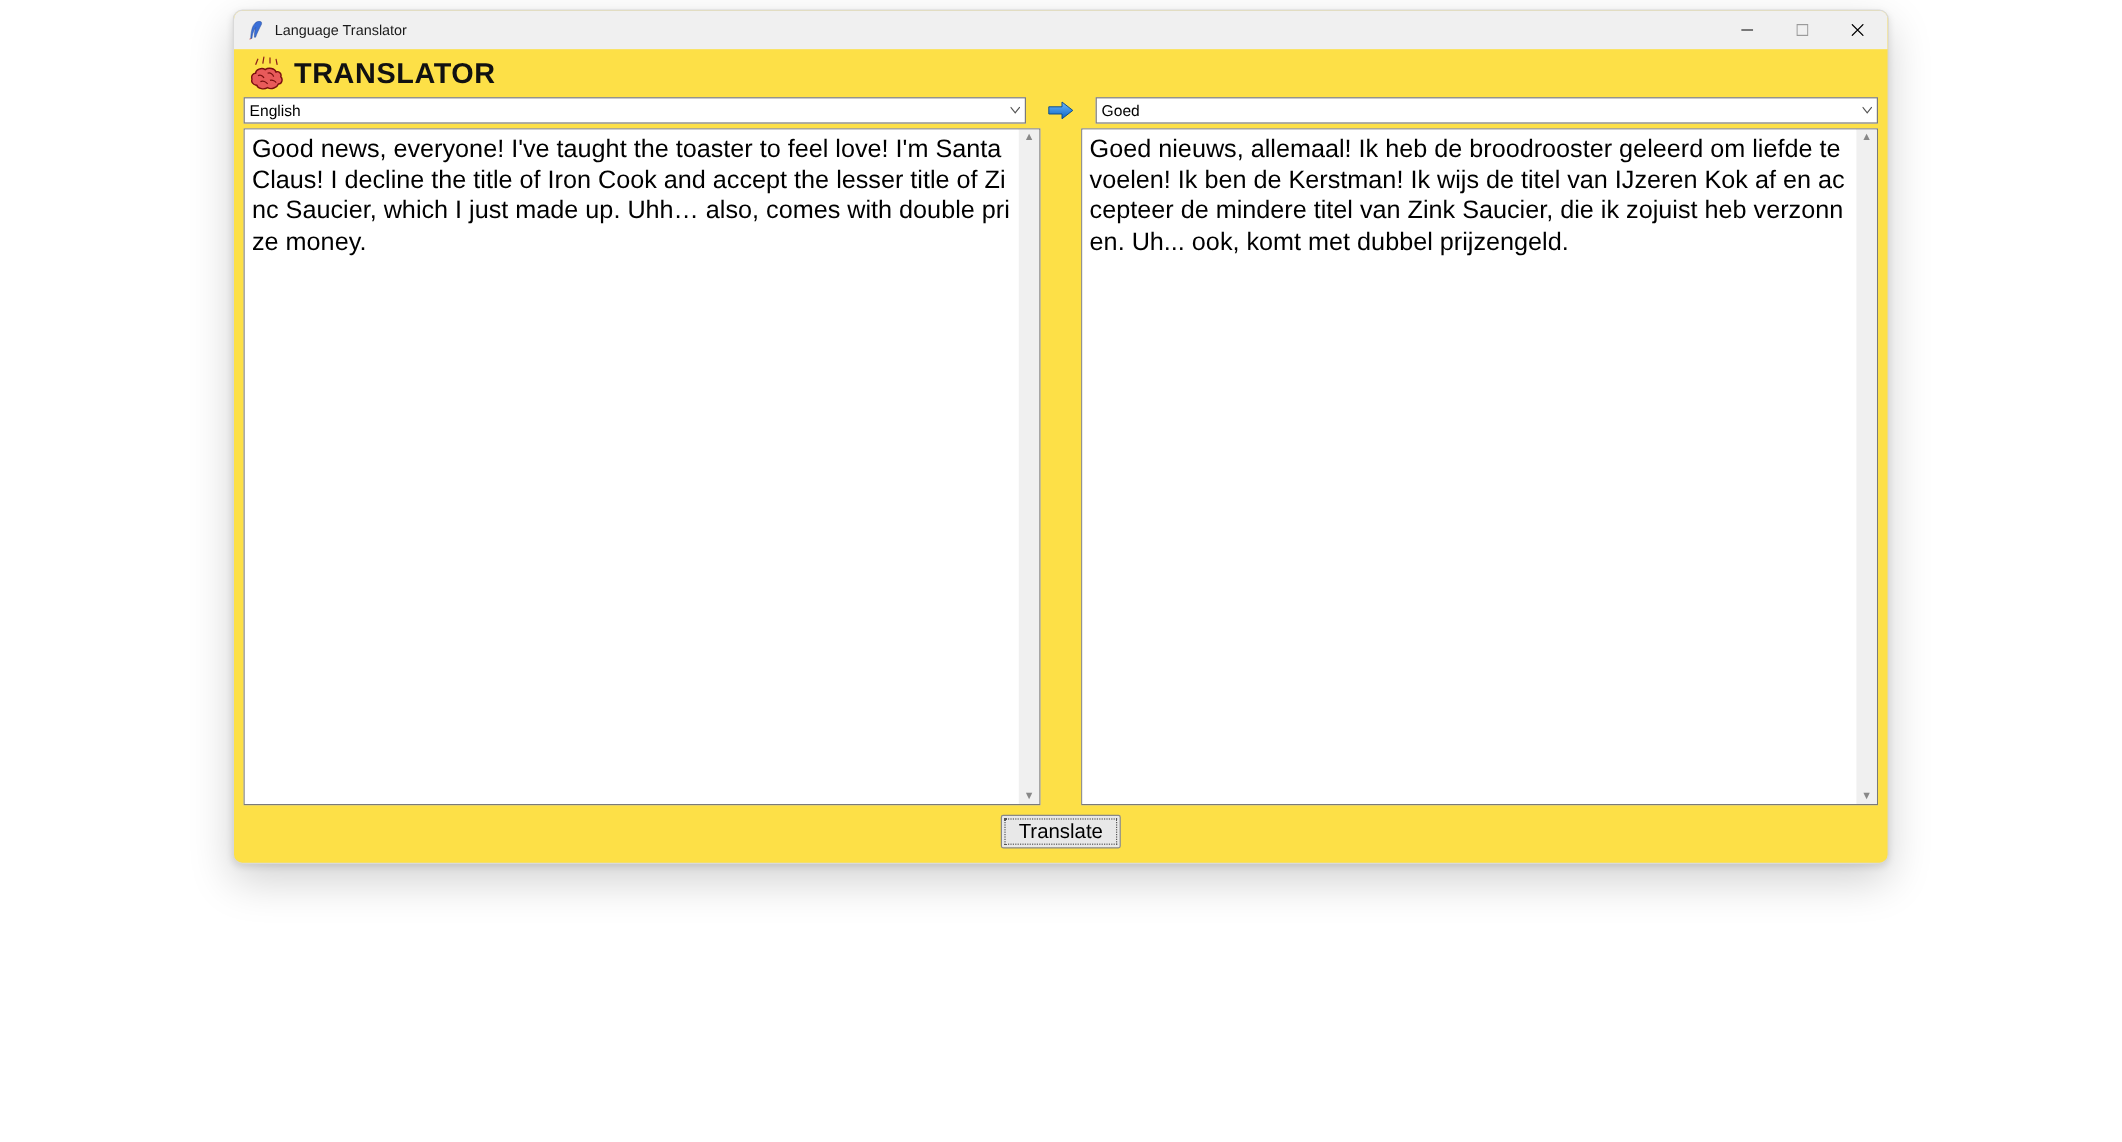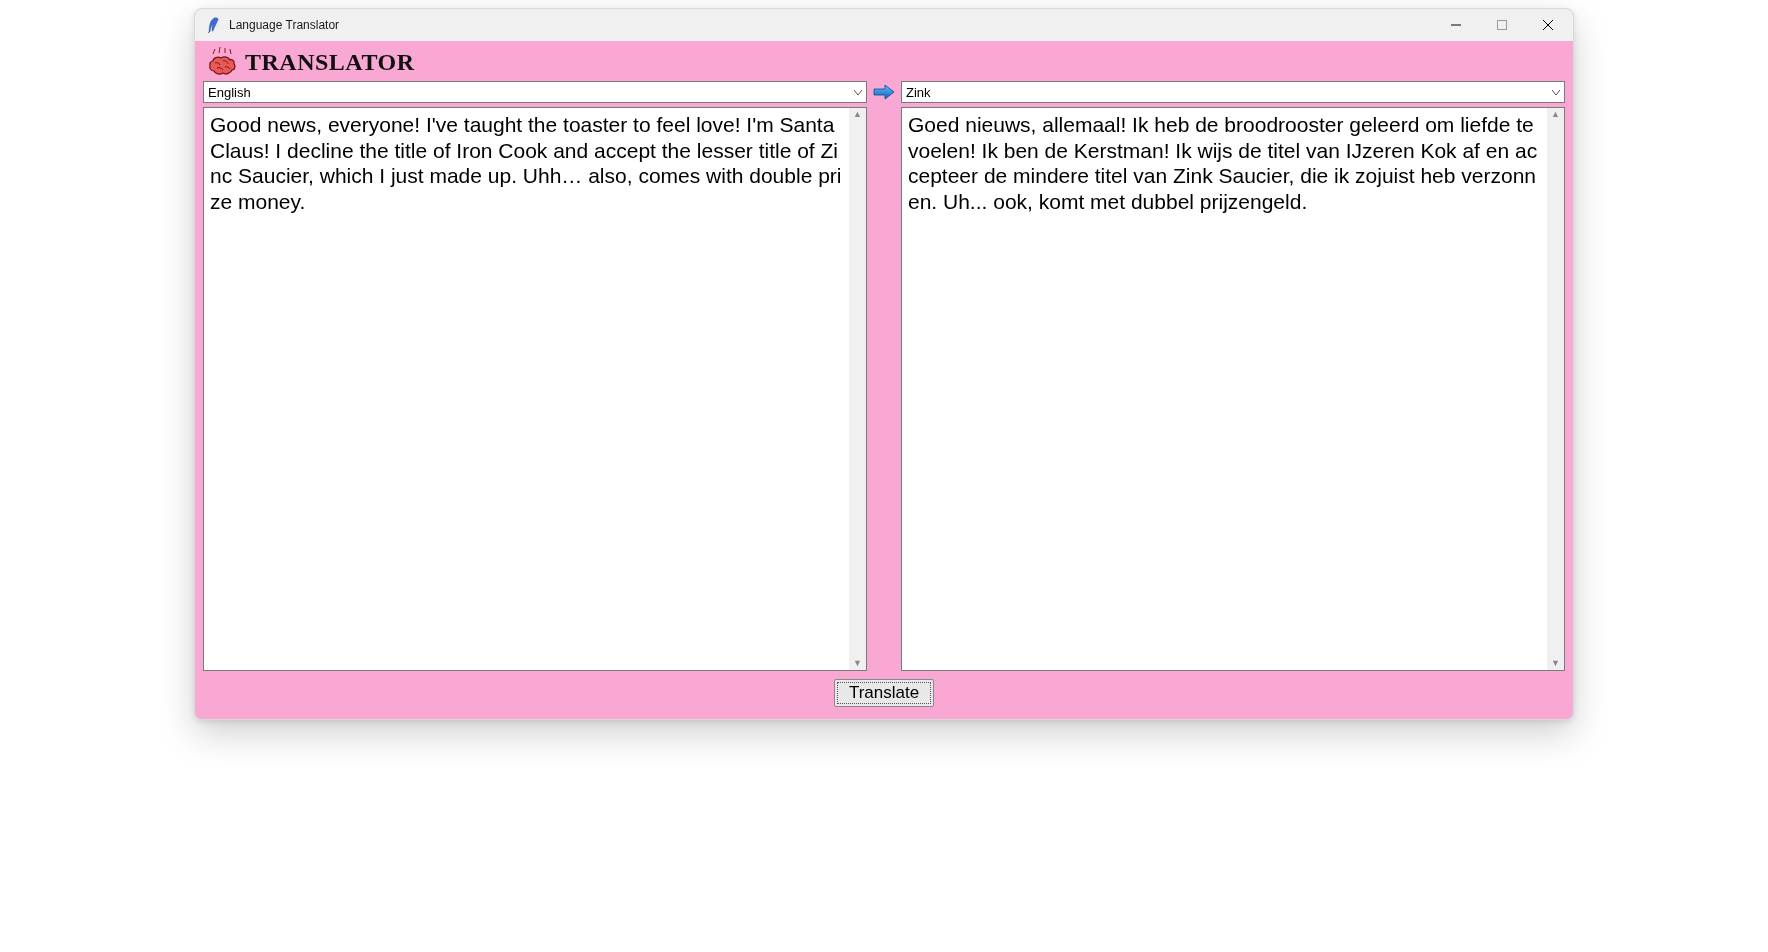--- a/index.html
+++ b/index.html
@@ -16,7 +16,7 @@
   .window {
     width: 1380px;
     height: 712px;
-    background: #f9a8d4;
+    background: #fde047;
     border: 1px solid #d9d9d9;
     border-radius: 8px;
     box-shadow: 0 14px 36px rgba(0,0,0,0.18), 0 2px 6px rgba(0,0,0,0.10);

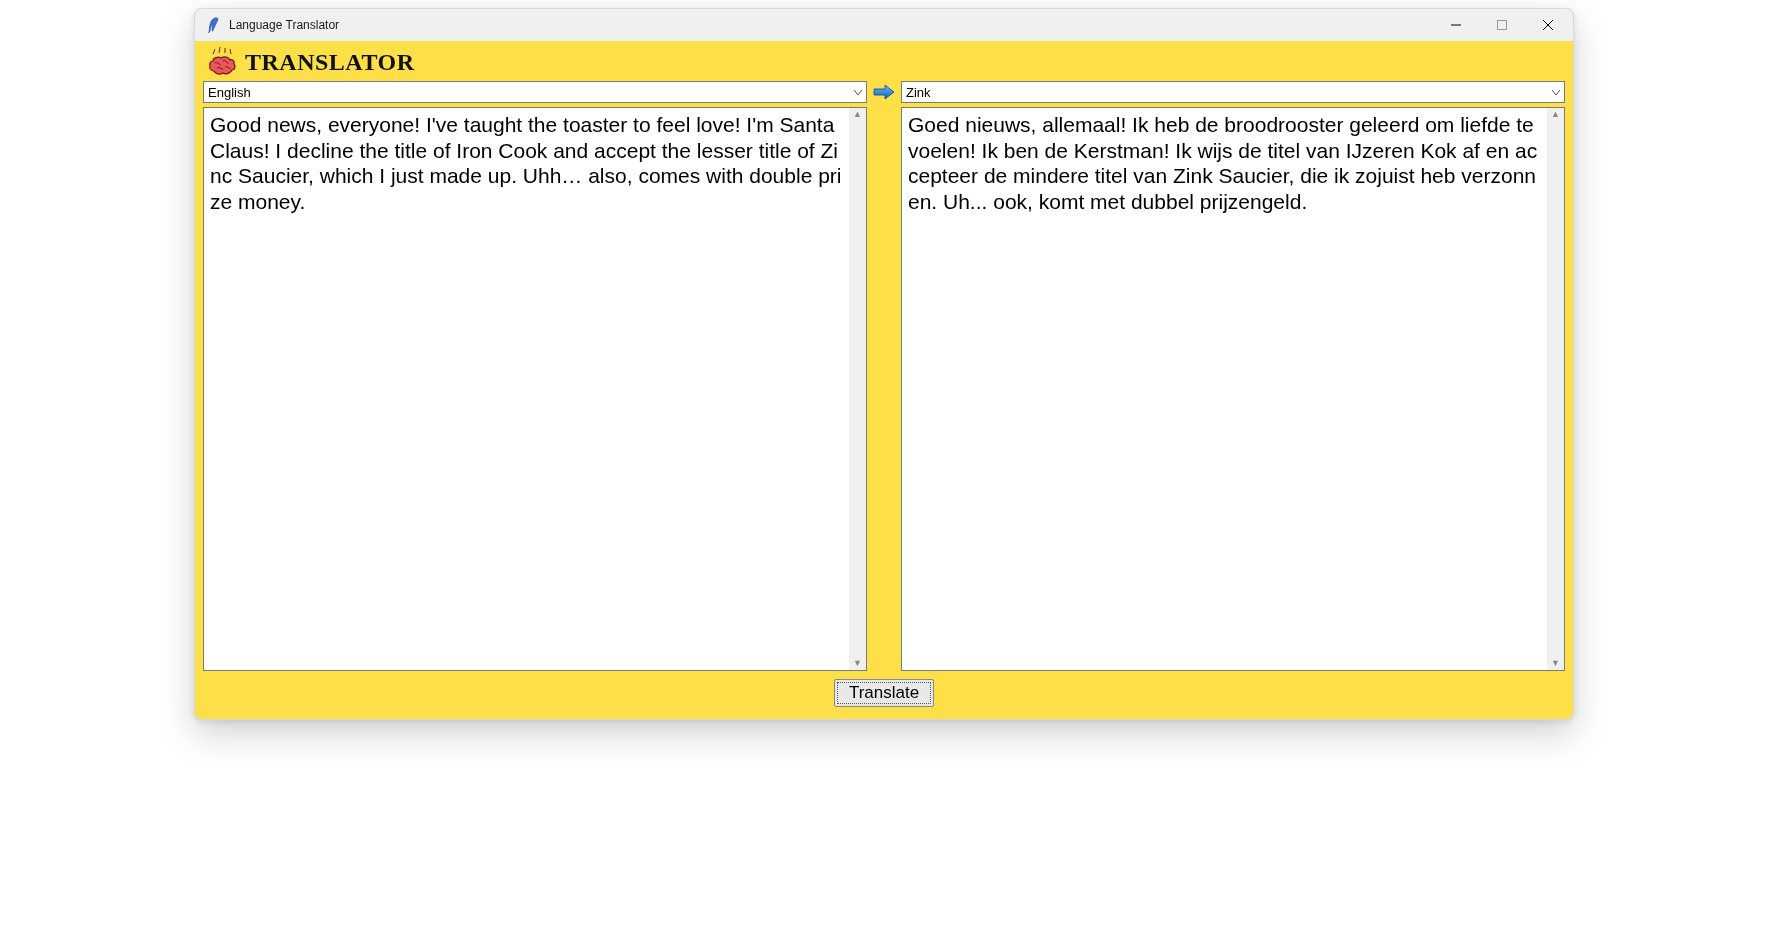--- a/index.html
+++ b/index.html
@@ -64,7 +64,7 @@
     display: flex; align-items: center; justify-content: center;
   }
   .header-title {
-    font-family: Liberation Serif, serif;
+    font-family: Liberation Sans, sans-serif;
     font-weight: 800;
     font-size: 24px;
     letter-spacing: 0.5px;

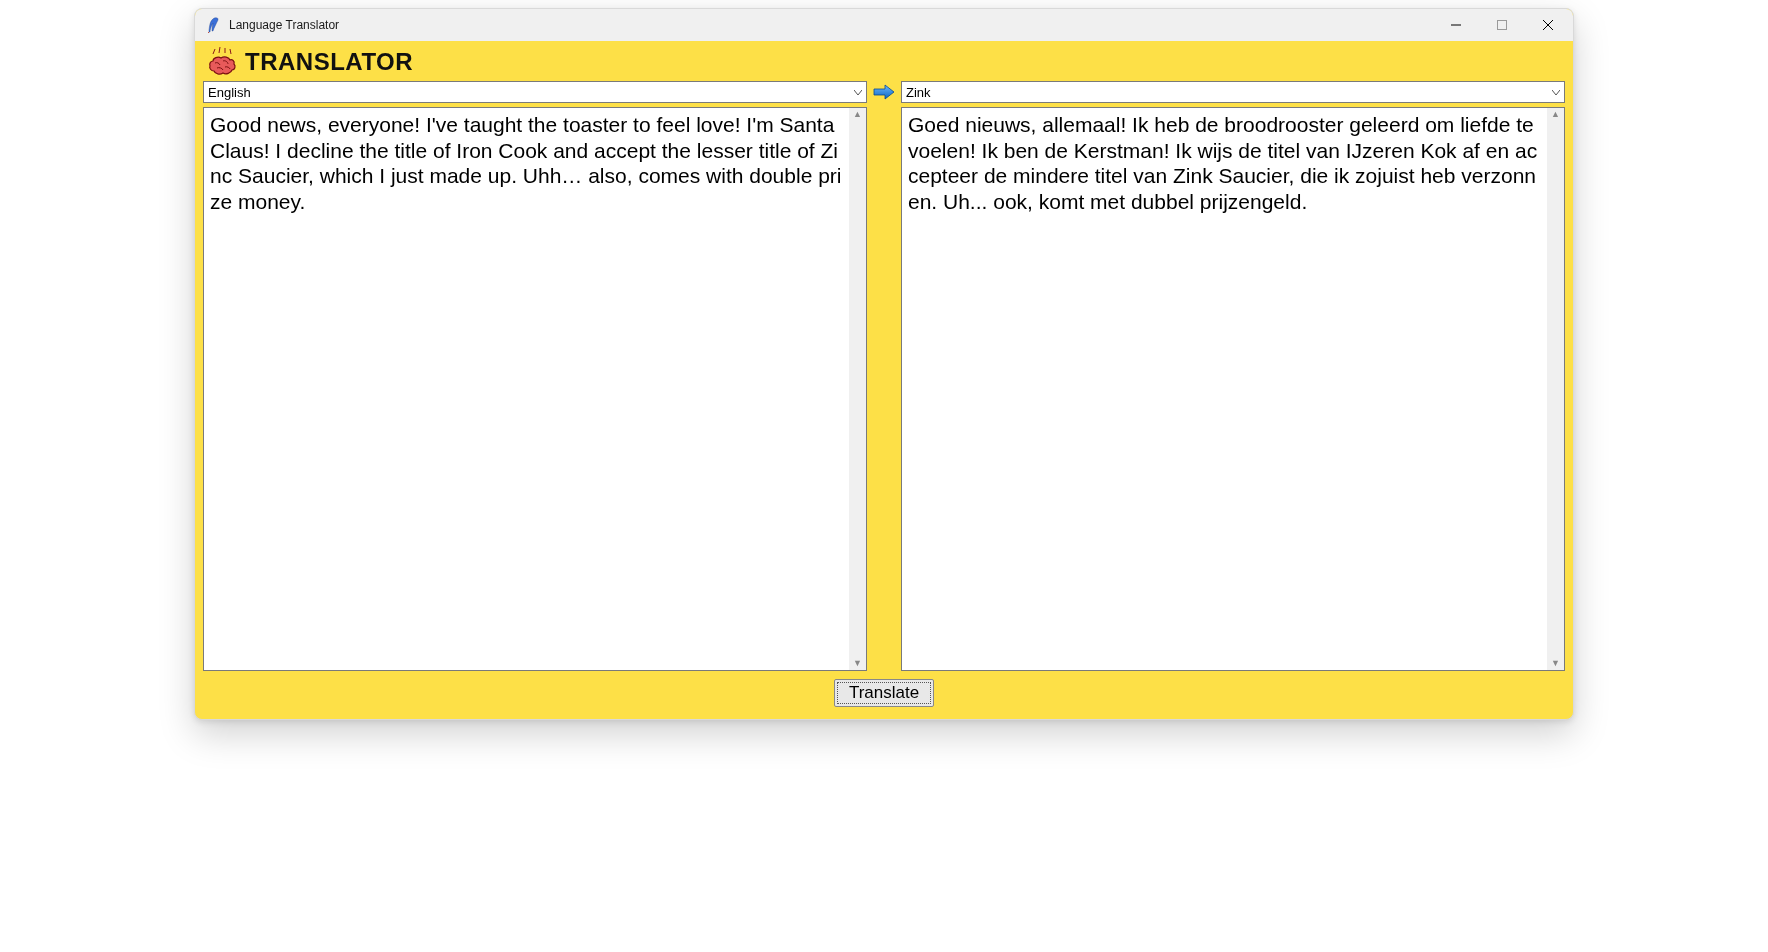--- a/index.html
+++ b/index.html
@@ -73,7 +73,7 @@
   .selector-row {
     display: flex;
     align-items: stretch;
-    gap: 4px;
+    gap: 16px;
   }
   .combo {
     flex: 1;

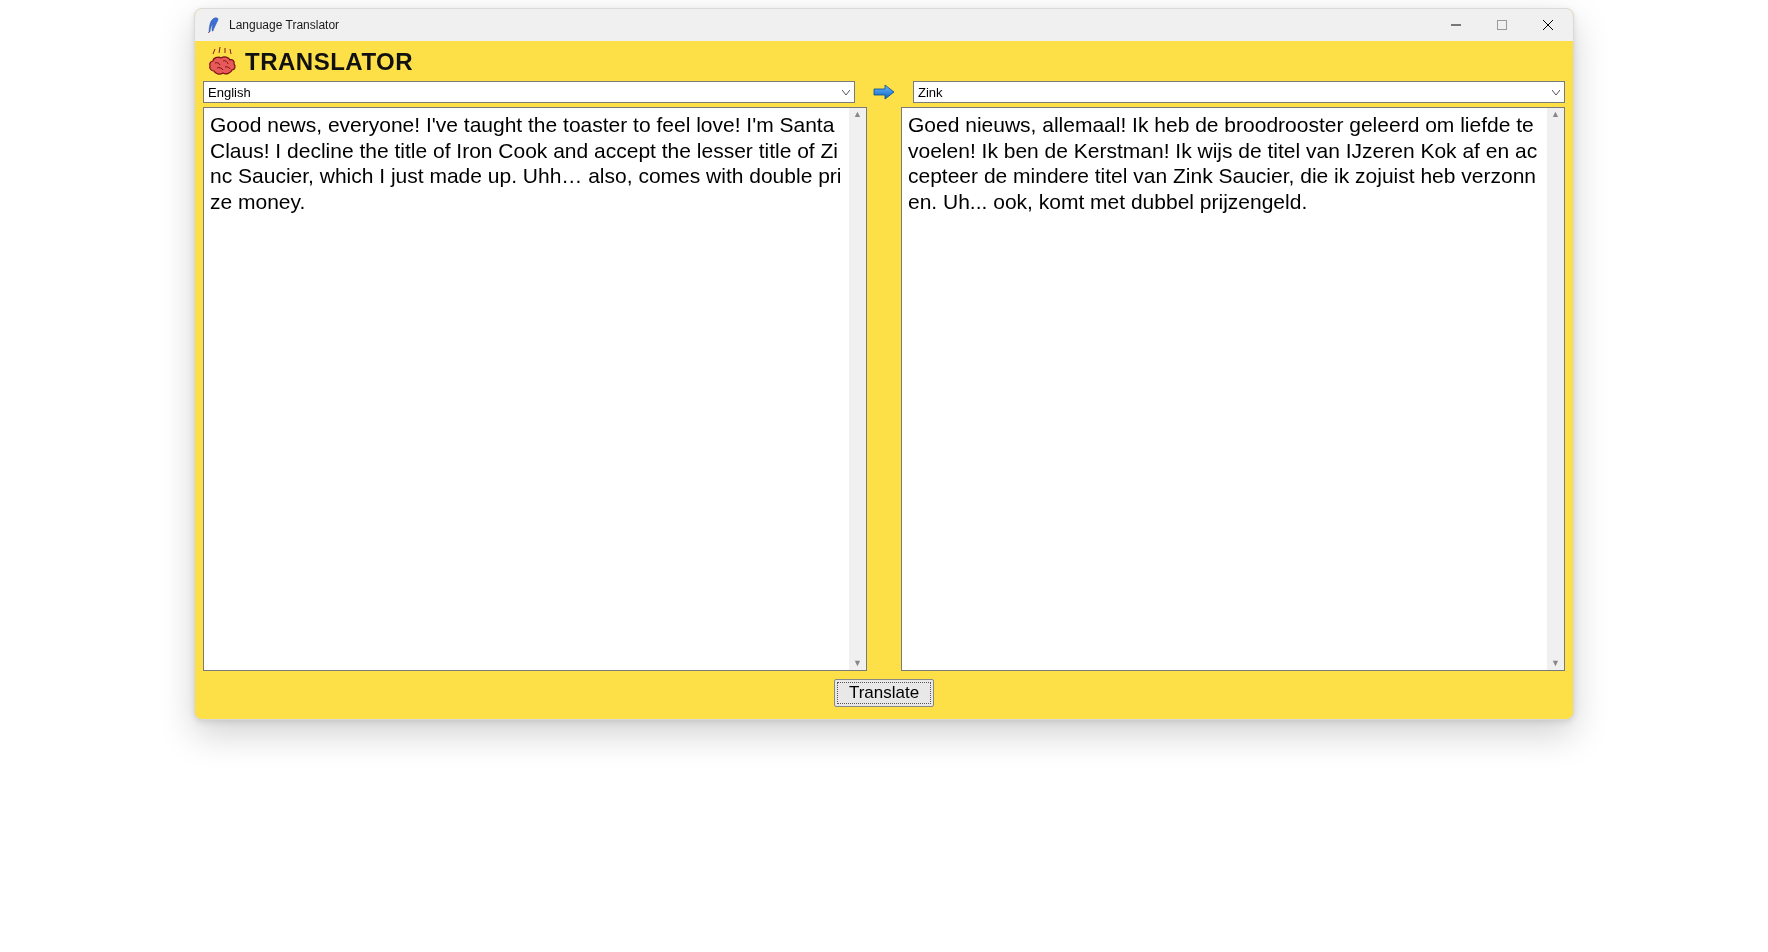--- a/index.html
+++ b/index.html
@@ -225,7 +225,7 @@
         </svg>
       </div>
       <div class="combo">
-        <span>Zink</span>
+        <span>Goed</span>
         <span class="chev">
           <svg width="8" height="6" viewBox="0 0 8 6">
               <path d="M0 0 L4 5 L8 0" fill="none" stroke="#555" stroke-width="1"></path>

